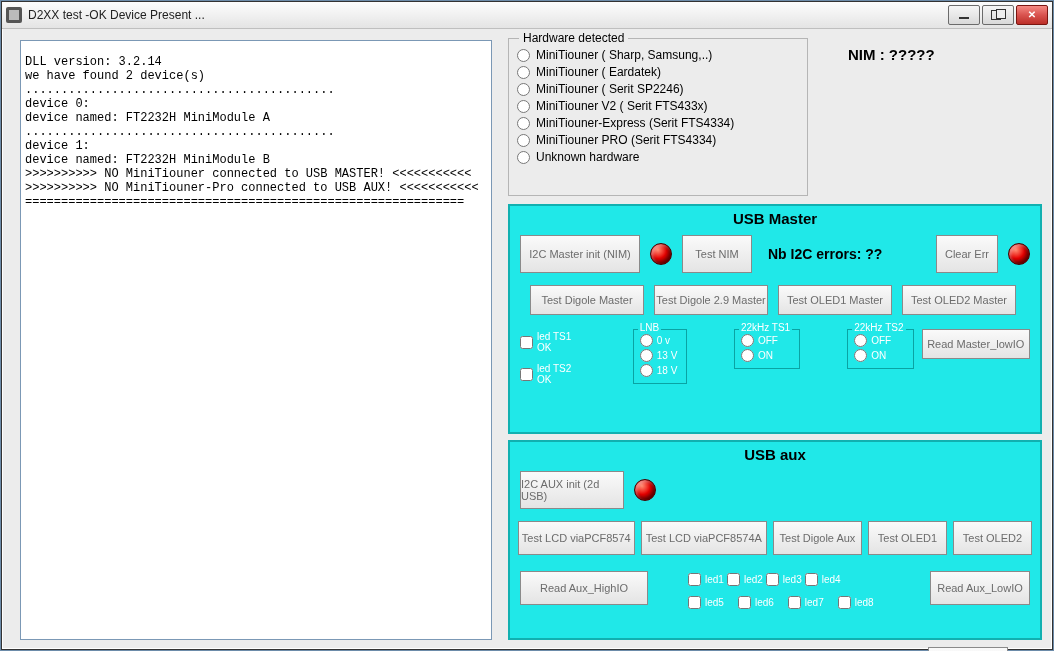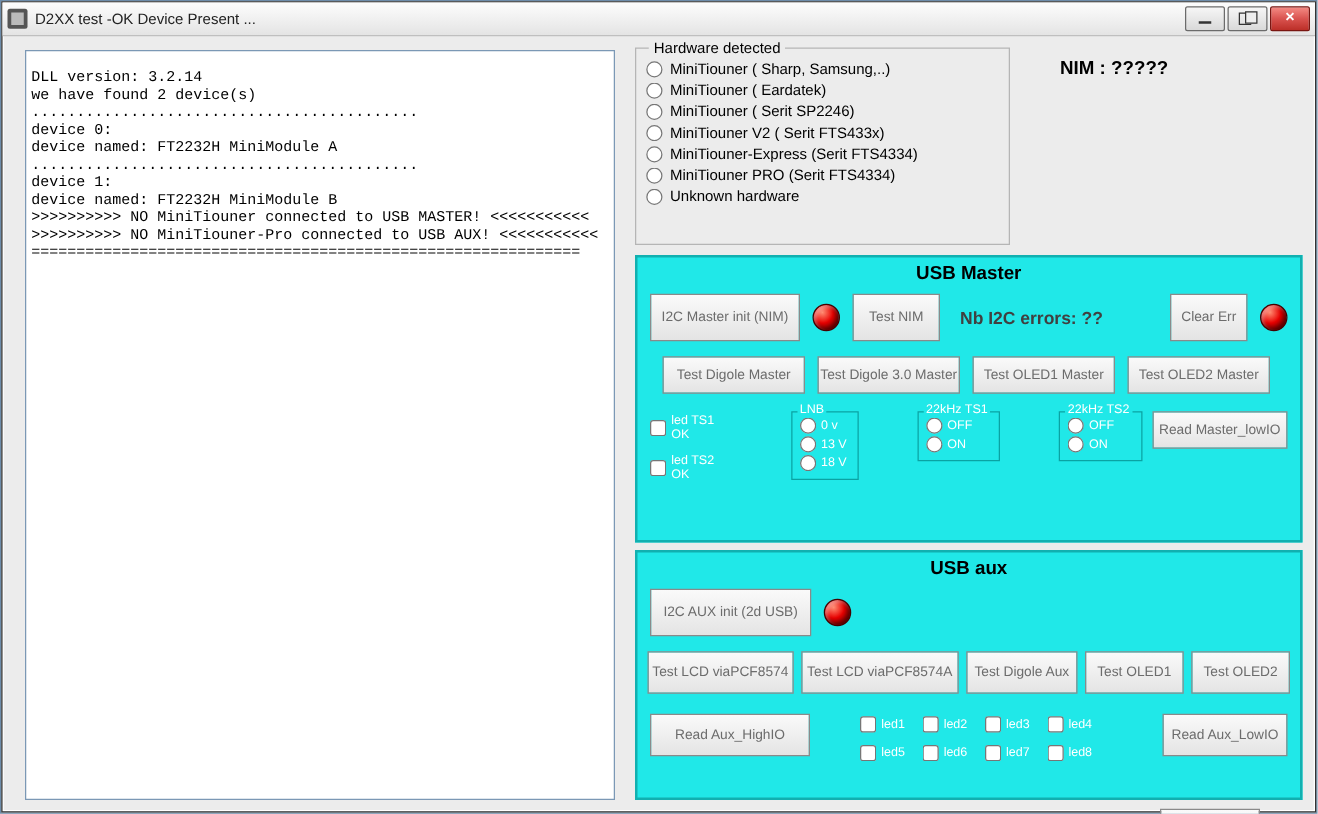--- a/index.html
+++ b/index.html
@@ -46,7 +46,7 @@
 
   .led-red { width:20px; height:20px; border-radius:50%; background:radial-gradient(circle at 35% 30%, #ff8a70 0%, #e80000 45%, #6f0000 100%); border:1px solid #400; box-shadow:inset -2px -2px 4px rgba(0,0,0,.5), inset 2px 2px 3px rgba(255,255,255,.4); }
 
-  .dark-text { color:#404040; font-size:14px; font-weight:bold; }
+  .dark-text { color:#000000; font-size:14px; font-weight:bold; }
 
   
   .row2 .btn { width:114px; height:30px; margin-right:10px;}

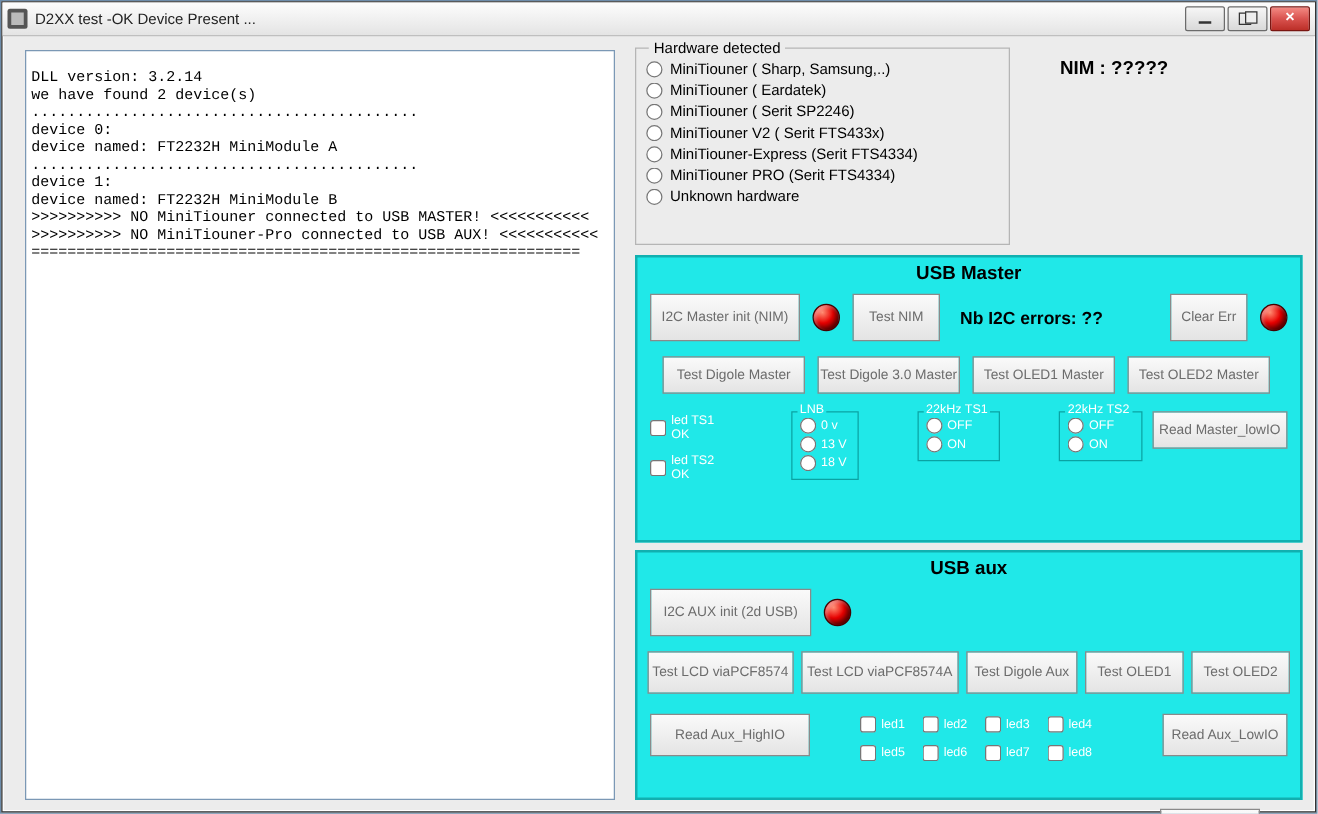--- a/index.html
+++ b/index.html
@@ -153,7 +153,7 @@
 
         <div class="row row2" style="padding:6px 20px;" id="master-row2">
             <div class="btn">Test Digole Master</div>
-            <div class="btn">Test Digole 3.0 Master</div>
+            <div class="btn">Test Digole 2.9 Master</div>
             <div class="btn">Test OLED1 Master</div>
             <div class="btn">Test OLED2 Master</div>
           </div>

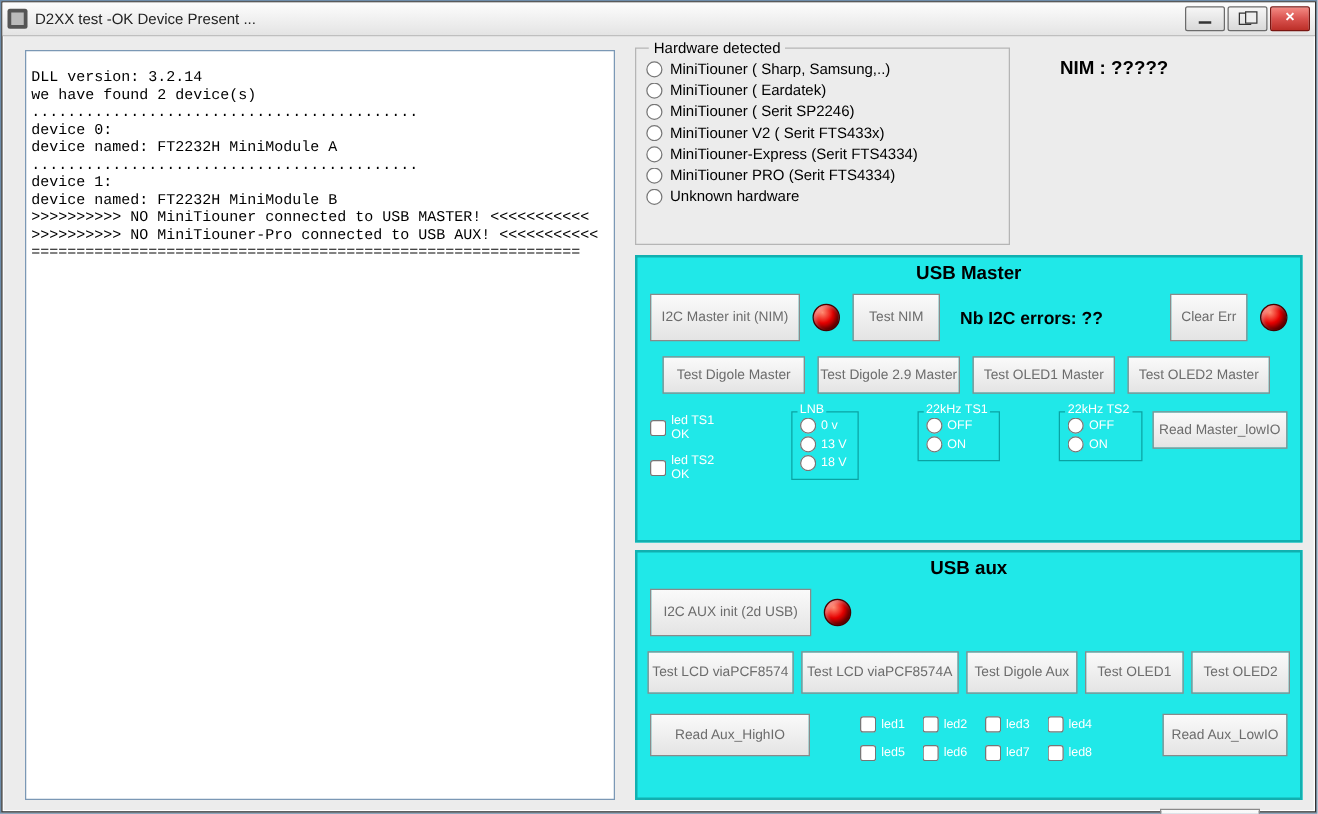--- a/index.html
+++ b/index.html
@@ -220,7 +220,7 @@
         <div class="panel-title">USB aux</div>
 
         <div class="row" style="padding:6px 10px; gap:10px; align-items:center;">
-          <div class="btn btn-h" style="width:129px">I2C AUX init (2d USB)</div>
+          <div class="btn btn-h" style="width:104px">I2C AUX init (2d USB)</div>
           <div class="led-red"></div>
         </div>
 

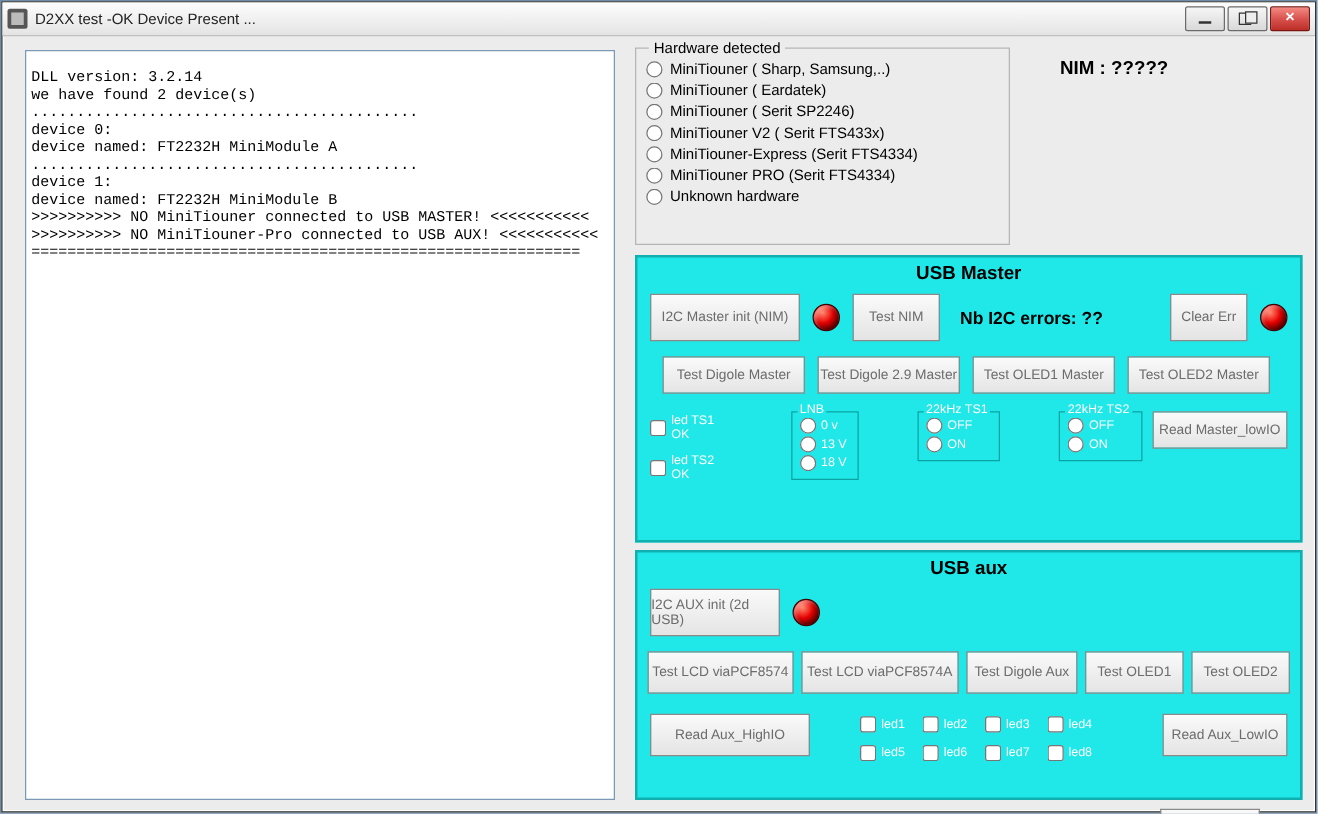--- a/index.html
+++ b/index.html
@@ -235,7 +235,7 @@
         <div class="row" style="padding:10px 10px; align-items:flex-start;">
           <div class="btn" style="width:128px; height:34px">Read Aux_HighIO</div>
           <div style="margin-left:40px;">
-            <div class="row" id="aux-leds-a" style="gap:14px;">
+            <div class="row" id="aux-leds-a" style="gap:3px;">
                 <label class="cchk">
                   <input type="checkbox" style="">
                   <span>led1</span>

